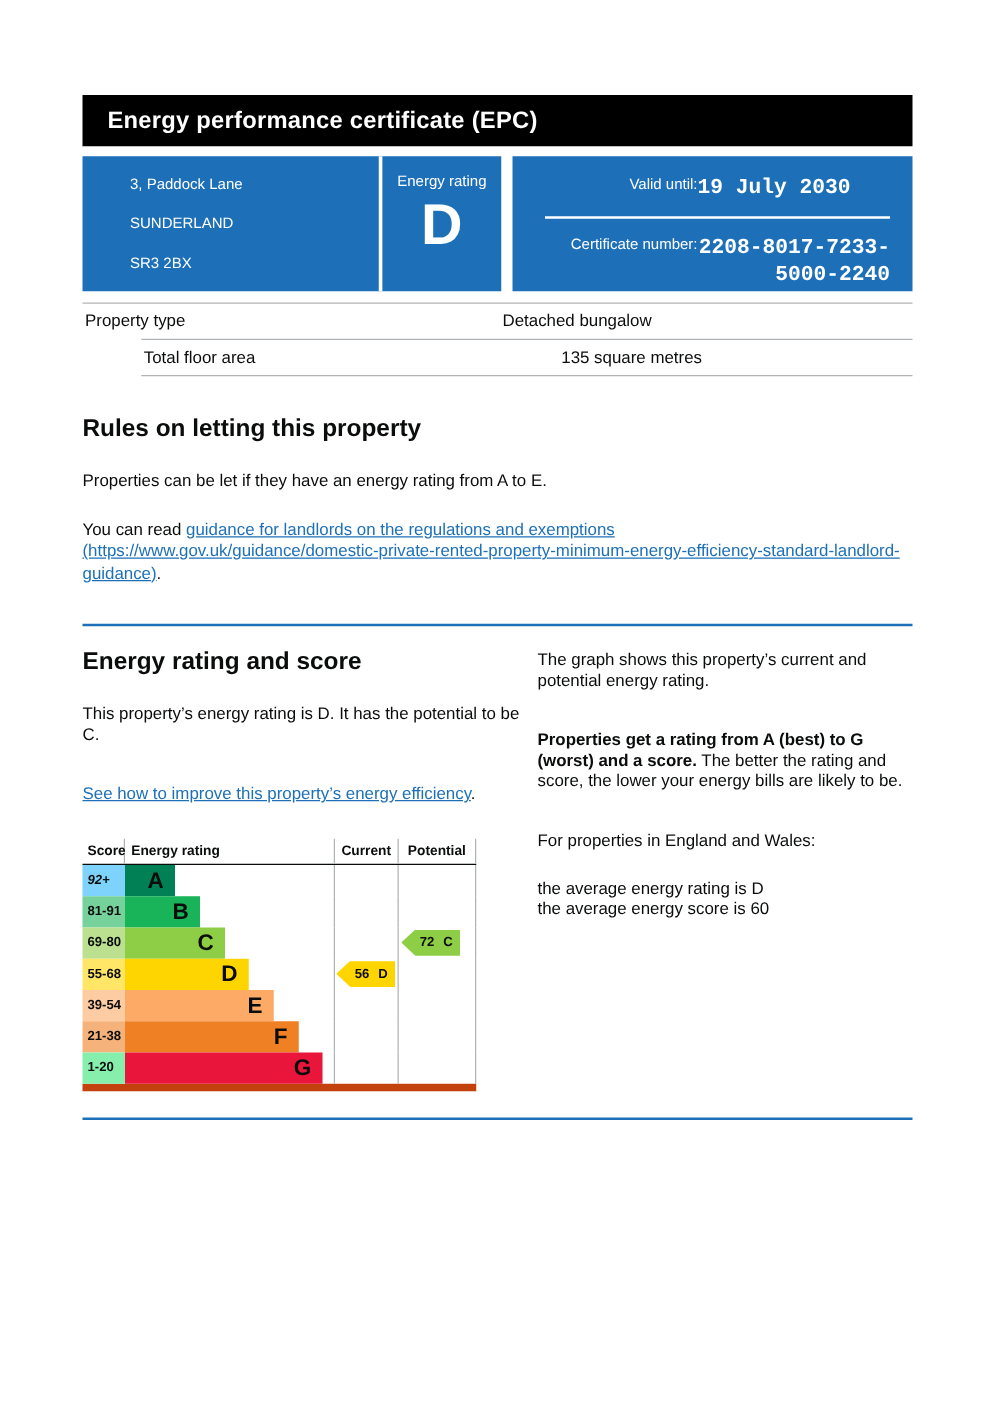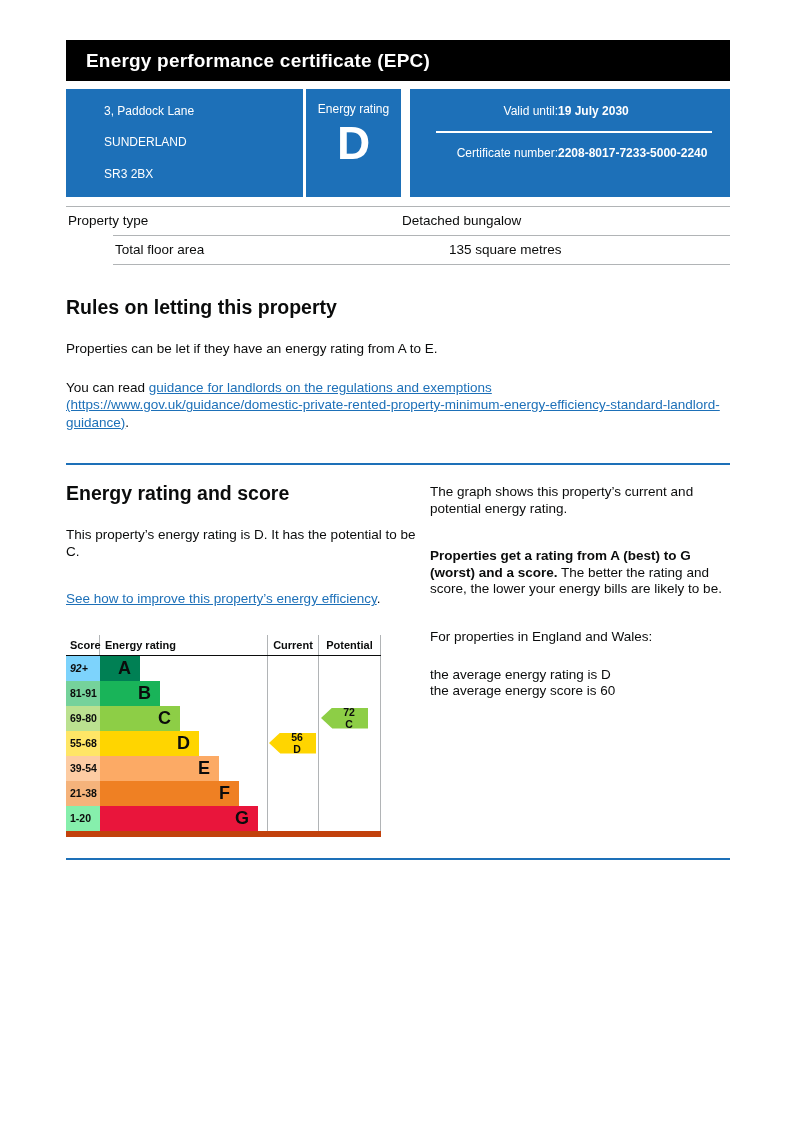--- a/index.html
+++ b/index.html
@@ -9,7 +9,7 @@
   .content { position:absolute; left:66px; top:0; width:664px; }
 
   
-  .doc-title { margin-top:40px; height:41px; background:#000; display:flex; align-items:center; padding-left:20px; }
+  .doc-title { margin-top:76px; height:41px; background:#000; display:flex; align-items:center; padding-left:20px; }
   .doc-title h1 { color:#fff; font-size:19px; font-weight:bold; letter-spacing:.2px; }
 
   

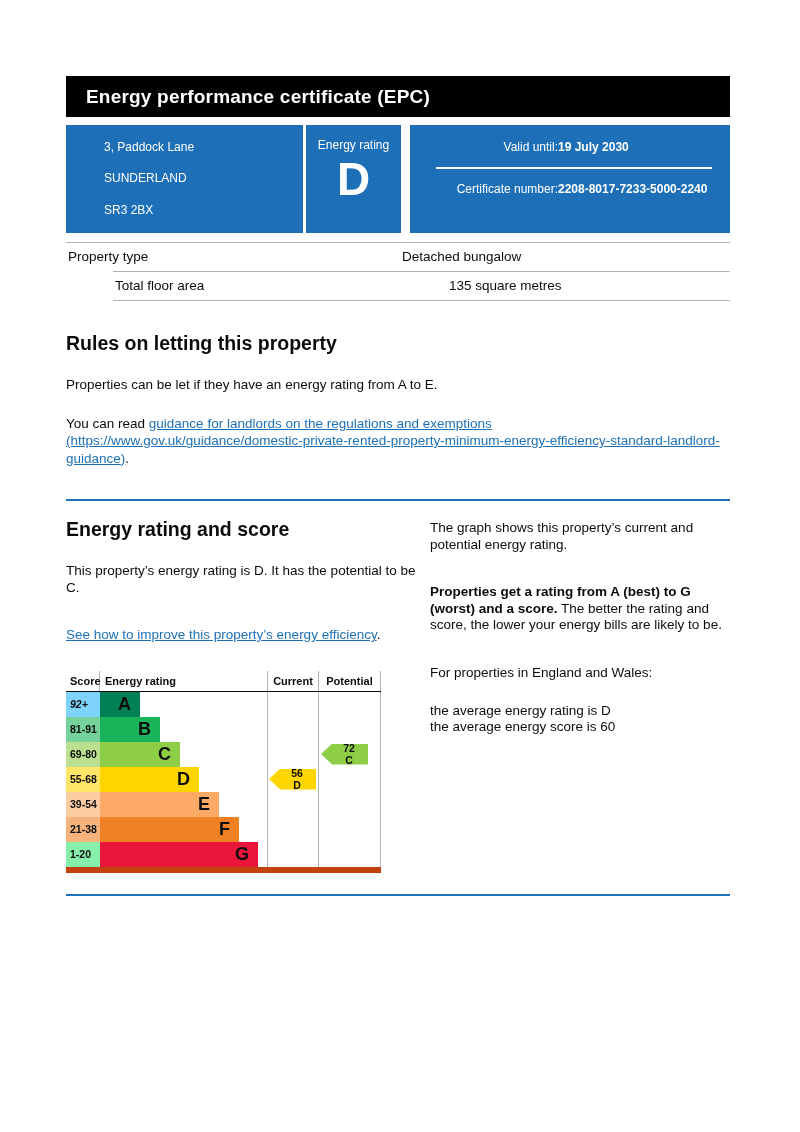--- a/index.html
+++ b/index.html
@@ -22,7 +22,7 @@
   .validity { flex:1; margin-left:9px; padding:15px 18px 10px 26px; }
   .vrow { display:flex; font-size:12px;text-align:right; }
   .vlabel { width:122px; flex:0 0 122px; line-height:1.3; }
-  .vvalue { font-weight:bold; font-size:12px; line-height:1.3; }
+  .vvalue { font-weight:bold; font-size:17px; line-height:1.3;font-family:Liberation Mono, monospace; }
   .vdivider { border-bottom:2px solid #fff; margin:11px 0 13px 0; }
 
   

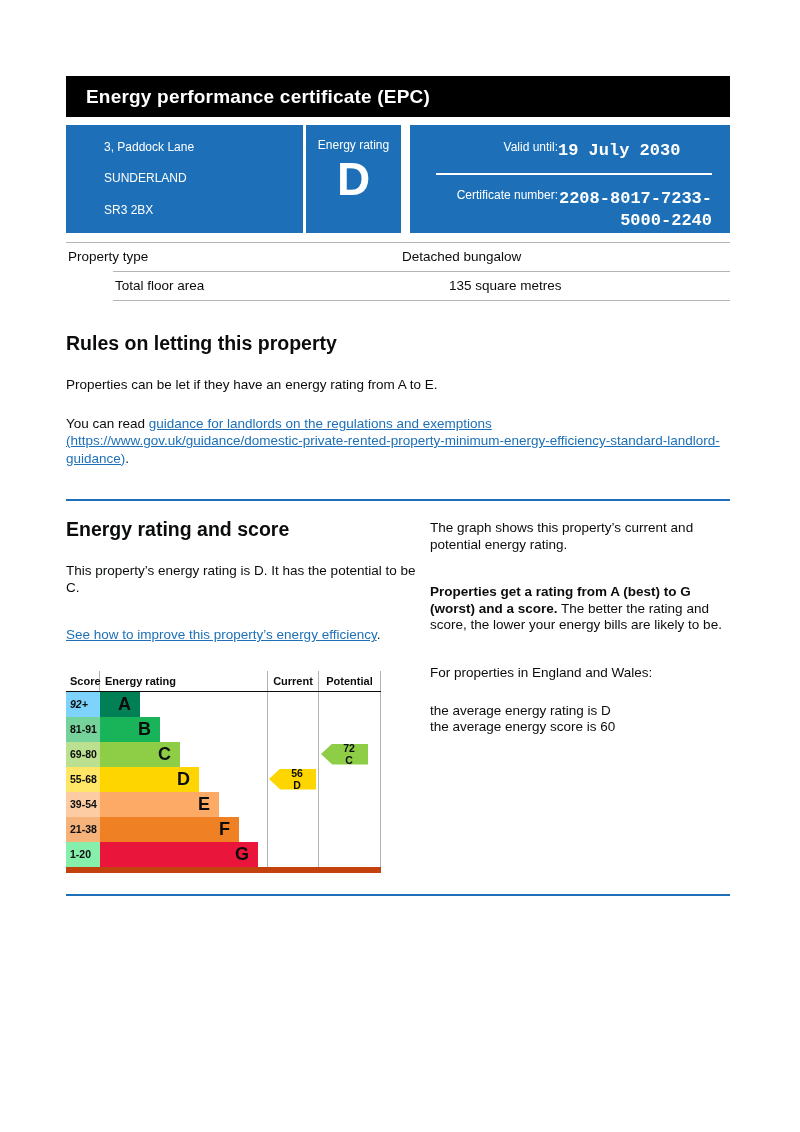--- a/index.html
+++ b/index.html
@@ -67,7 +67,7 @@
   .band-row .bar .letter { font-weight:bold; font-size:18px; line-height:1; }
   .band-row .cur-cell { width:51px; border-left:1px solid #b1b4b6; }
   .band-row .pot-cell { width:63px; border-left:1px solid #b1b4b6; border-right:1px solid #b1b4b6; }
-  .arrow { position:absolute; height:21px; width:47px; display:flex; align-items:center; justify-content:center; padding-left:9px; font-weight:bold; font-size:10.5px; clip-path:polygon(0 50%, 24% 0, 100% 0, 100% 100%, 24% 100%);flex-direction:column; }
+  .arrow { position:absolute; height:21px; width:47px; display:flex; align-items:center; justify-content:center; padding-left:9px; font-weight:bold; font-size:10.5px; clip-path:polygon(0 50%, 24% 0, 100% 0, 100% 100%, 24% 100%); }
   .arrow .sp { display:inline-block; width:7px; }
   .arrow.current { left:203px; top:98px; }
   .arrow.potential { left:255px; top:73px; }

